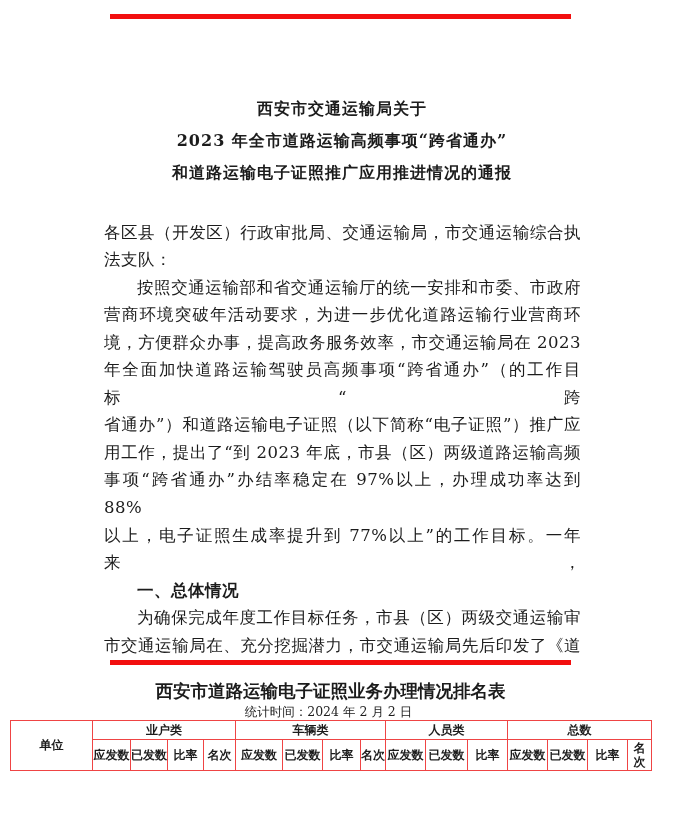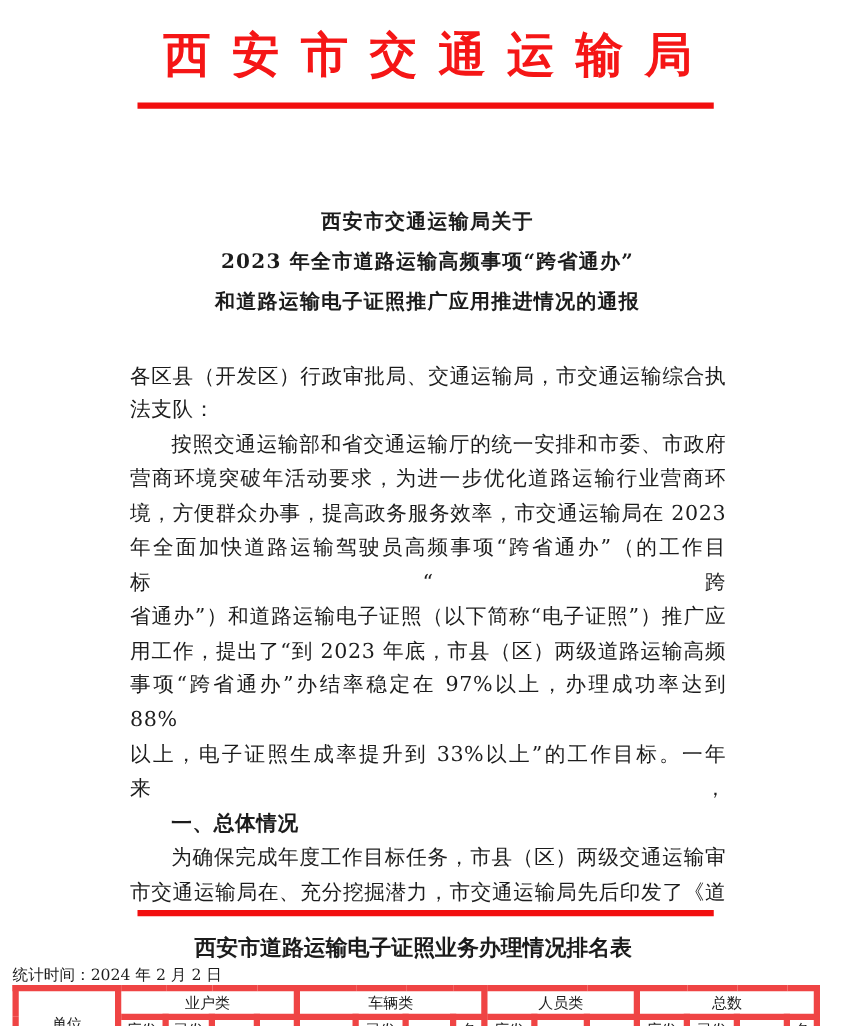--- a/index.html
+++ b/index.html
@@ -103,9 +103,6 @@
 
 <div class="page">
 
-  <div class="letterhead">
-    <div class="letterhead-title">西安市交通运输局</div>
-  </div>
   <div class="red-rule top"></div>
 
   <div class="doc-title">

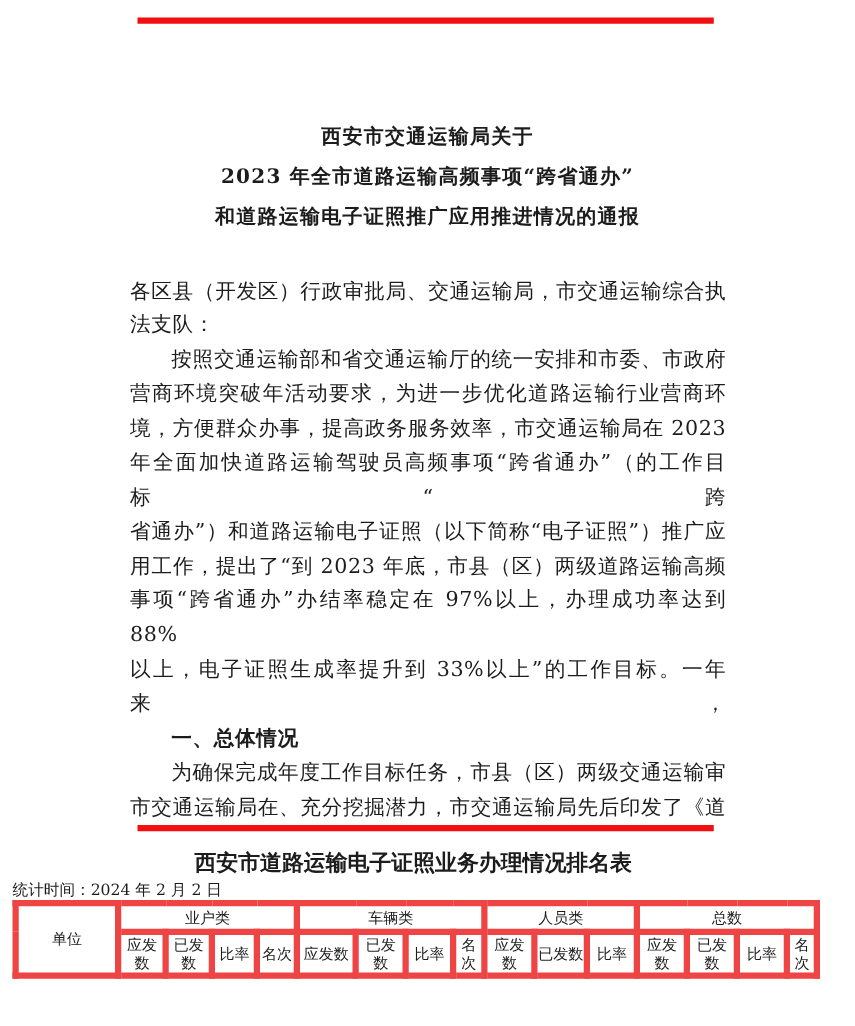--- a/index.html
+++ b/index.html
@@ -121,7 +121,7 @@
     <div class="ln full">省通办”）和道路运输电子证照（以下简称“电子证照”）推广应</div>
     <div class="ln full">用工作，提出了“到 2023 年底，市县（区）两级道路运输高频</div>
     <div class="ln full">事项“跨省通办”办结率稳定在 97%以上，办理成功率达到 88%</div>
-    <div class="ln full">以上，电子证照生成率提升到 33%以上”的工作目标。一年来，</div>
+    <div class="ln full">以上，电子证照生成率提升到 77%以上”的工作目标。一年来，</div>
     <div class="ln indent bold">一、总体情况</div>
     <div class="ln full indent">为确保完成年度工作目标任务，市县（区）两级交通运输审</div>
     <div class="ln full">市交通运输局在、充分挖掘潜力，市交通运输局先后印发了《道</div>

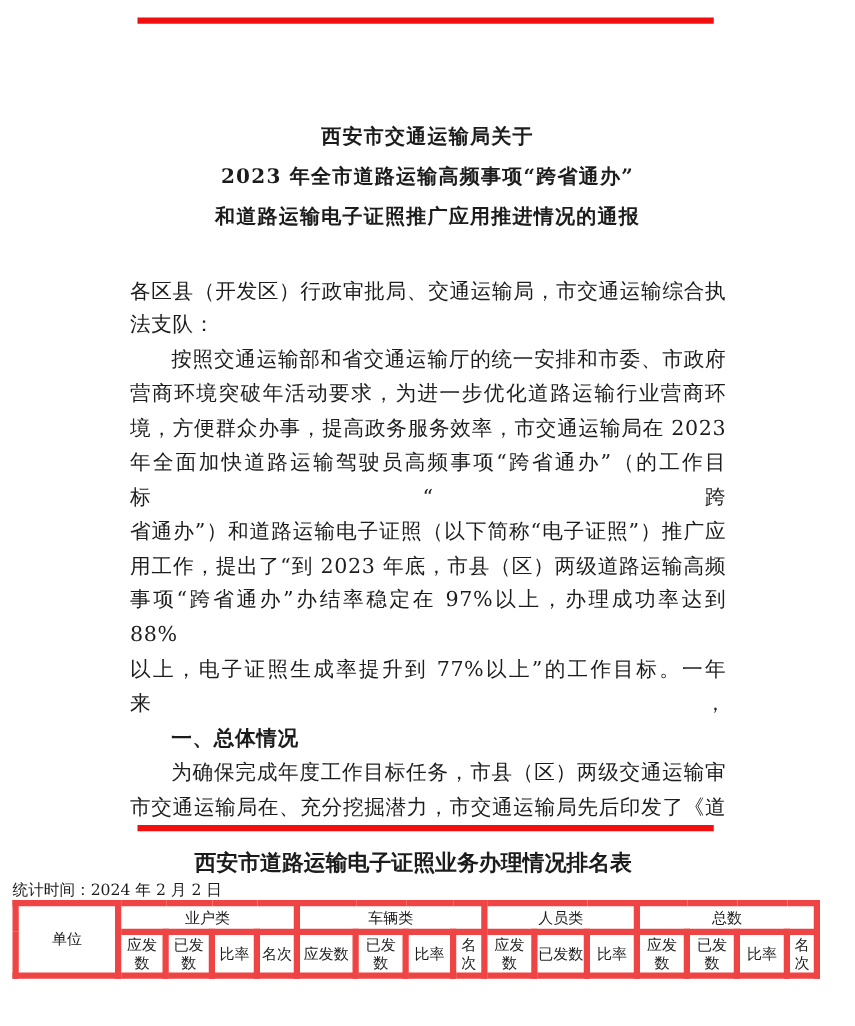--- a/index.html
+++ b/index.html
@@ -73,7 +73,7 @@
   .stat-time {
     margin-left: 10px;
     width: 637px;
-    text-align: left;
+    text-align: center;
     font-size: 12.5px;
     line-height: 17px;
     padding-right: 4px;

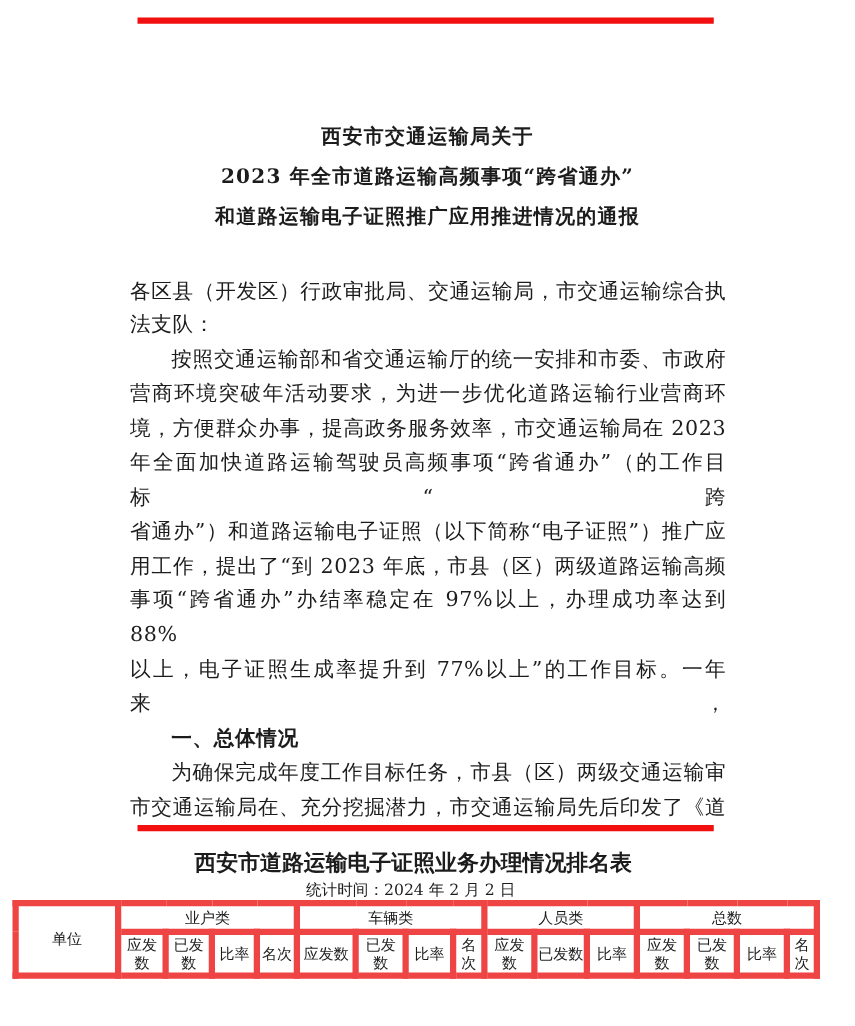--- a/index.html
+++ b/index.html
@@ -88,10 +88,10 @@
     text-align: center;
   }
   table.rank th, table.rank td {
-    border: 5px solid #ef4444;
+    border: 1px solid #ef4444;
     padding: 0;
     overflow: hidden;
-    font-weight: normal;
+    font-weight: bold;
   }
   table.rank { border: 1.5px solid #1a1a1a; }
   tr.group-row th { height: 18px; line-height: 18px; }

